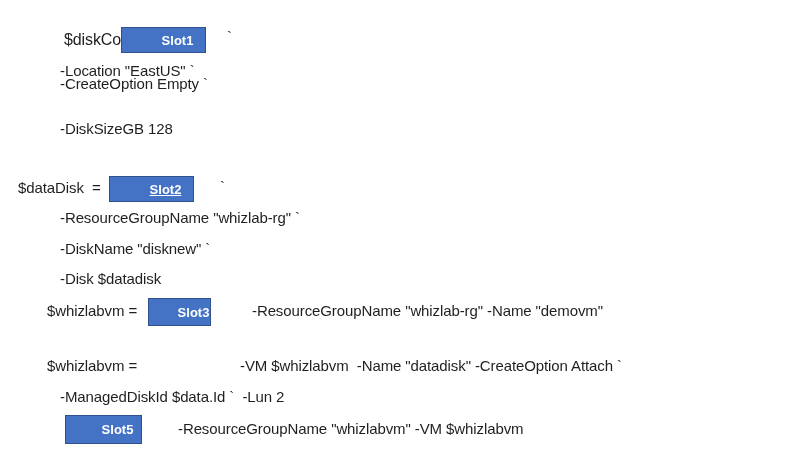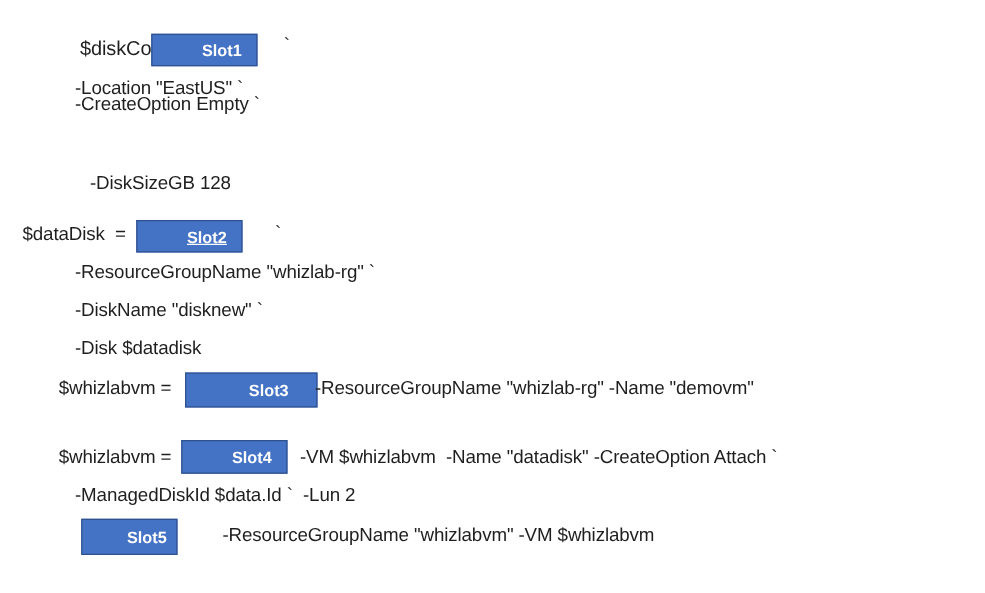--- a/index.html
+++ b/index.html
@@ -45,7 +45,7 @@
   <span class="t" style="left:227px; top:28px;">`</span>
   <span class="t" style="left:60px; top:62px;">-Location "EastUS" `</span>
   <span class="t" style="left:60px; top:75px;text-align:right;">-CreateOption Empty `</span>
-  <span class="t" style="left:60px; top:138px;margin-left:12px;">-DiskSizeGB 128</span>
+  <span class="t" style="left:60px; top:120px;">-DiskSizeGB 128</span>
 
   <span class="t" style="left:18px; top:179px;">$dataDisk  =</span>
   <div class="slot" style="left:109px; top:176px; width:85px; height:26px;text-decoration:underline;">Slot2</div>

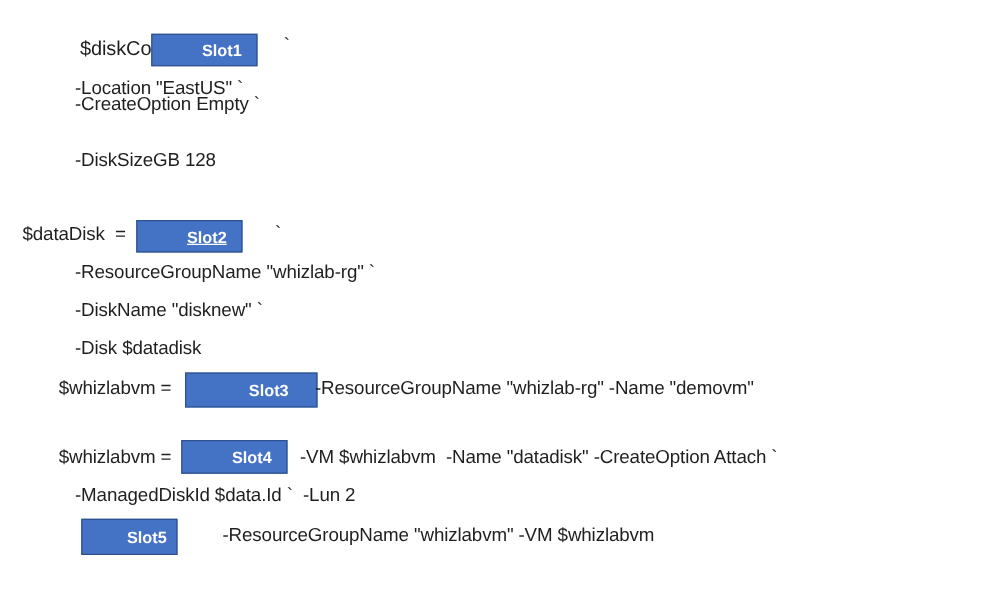--- a/index.html
+++ b/index.html
@@ -55,7 +55,7 @@
   <span class="t" style="left:60px; top:270px;">-Disk $datadisk</span>
 
   <span class="t" style="left:47px; top:302px;">$whizlabvm =</span>
-  <div class="slot" style="left:148px; top:298px; width:106px; height:28px;">Slot3</div>
+  <div class="slot" style="left:148px; top:298px; width:63px; height:28px;">Slot3</div>
   <span class="t" style="left:252px; top:302px;">-ResourceGroupName "whizlab-rg" -Name "demovm"</span>
 
   <span class="t" style="left:47px; top:357px;">$whizlabvm =</span>

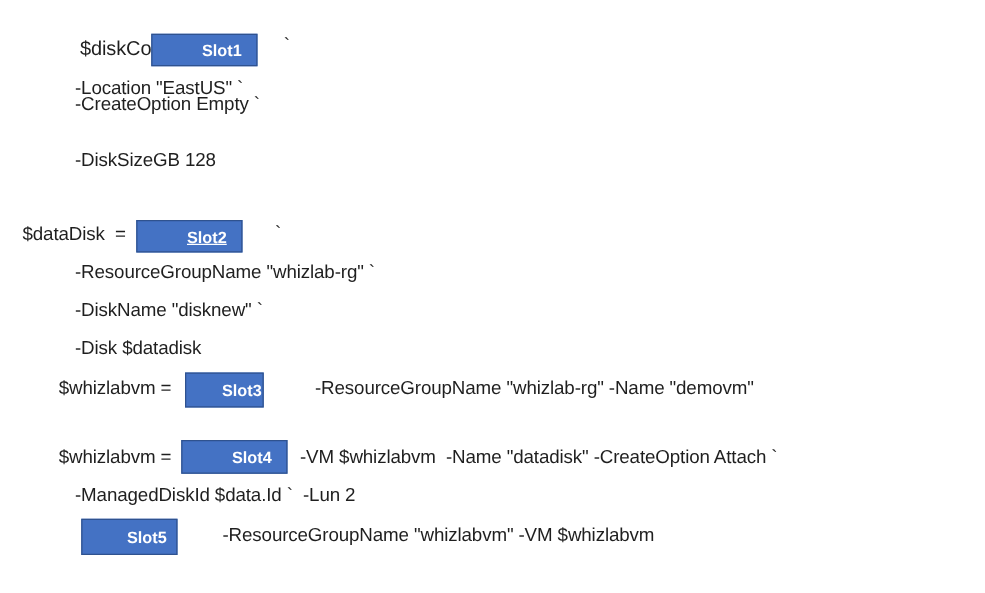--- a/index.html
+++ b/index.html
@@ -59,7 +59,6 @@
   <span class="t" style="left:252px; top:302px;">-ResourceGroupName "whizlab-rg" -Name "demovm"</span>
 
   <span class="t" style="left:47px; top:357px;">$whizlabvm =</span>
-  <div class="slot" style="left:145px; top:352px; width:85px; height:27px;">Slot4</div>
   <span class="t" style="left:240px; top:357px;">-VM $whizlabvm  -Name "datadisk" -CreateOption Attach `</span>
   <span class="t" style="left:60px; top:388px;">-ManagedDiskId $data.Id `  -Lun 2</span>
 

